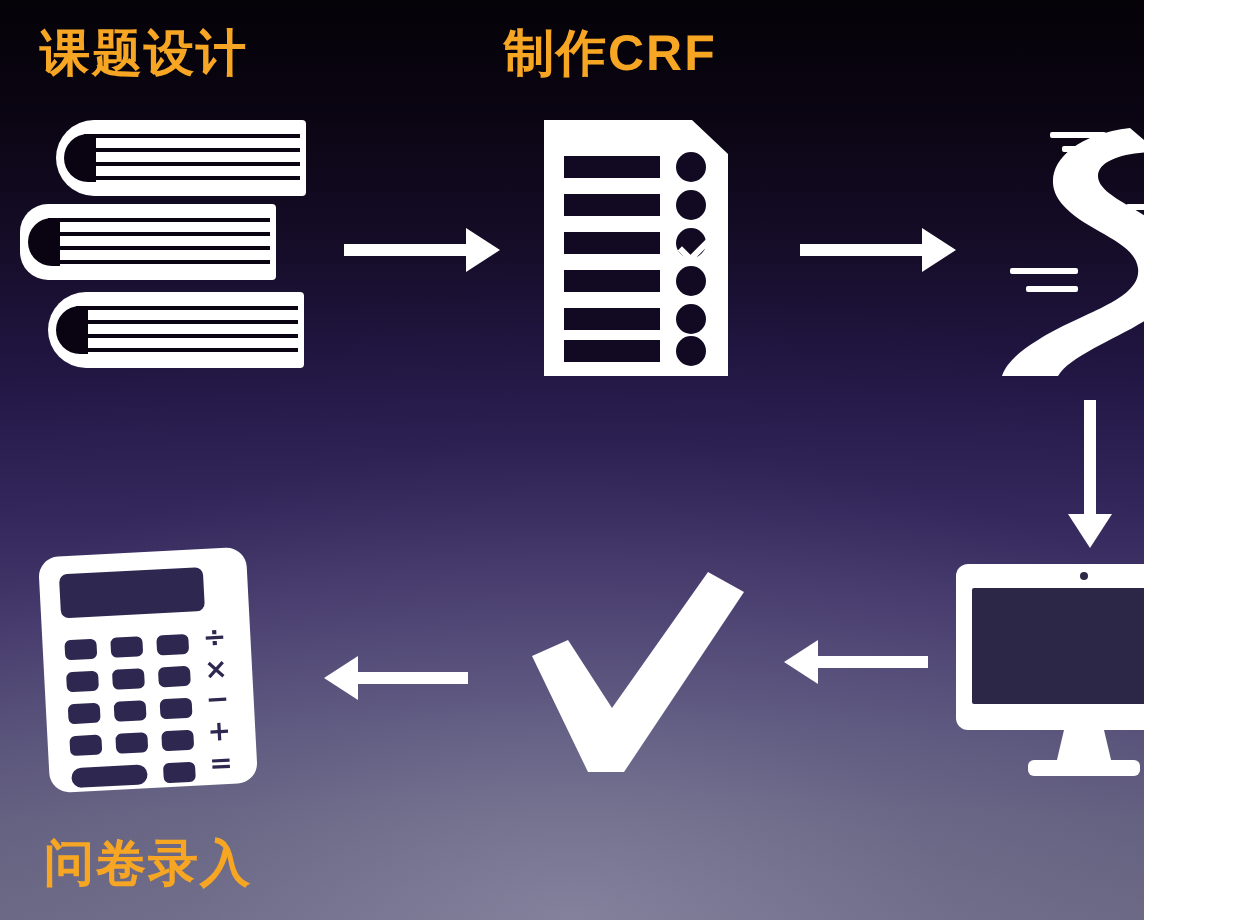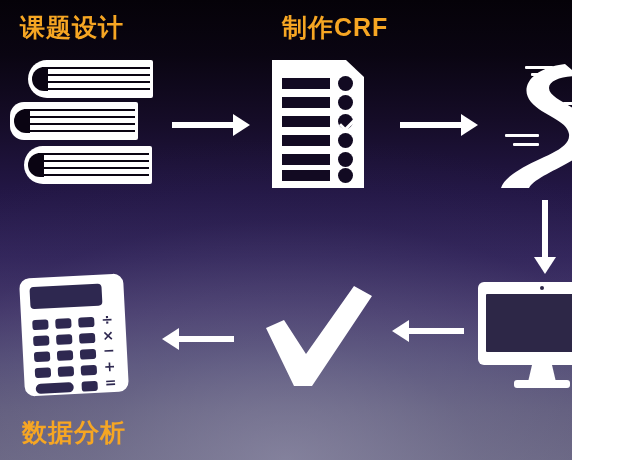--- a/index.html
+++ b/index.html
@@ -36,7 +36,7 @@
     line-height:1;
   }
   .lbl-topic{left:20px;top:15px;}
-  .lbl-crf{left:282px;top:15px;}
+  .lbl-crf{left:252px;top:15px;}
   .lbl-field{left:489px;top:15px;}
   .lbl-analysis{left:22px;top:420px;}
   .lbl-qc{left:265px;top:420px;}

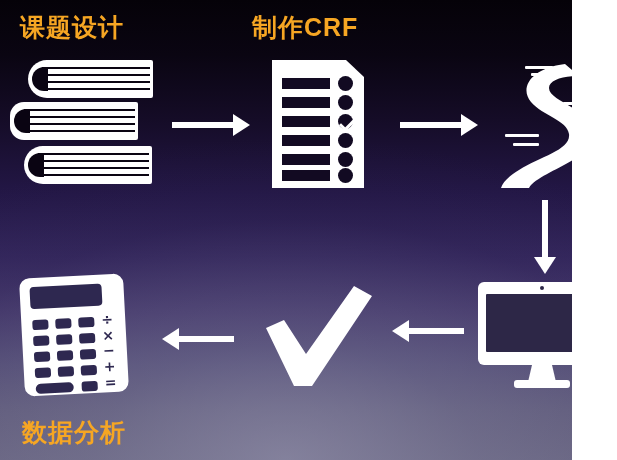--- a/index.html
+++ b/index.html
@@ -178,7 +178,7 @@
   <div class="label lbl-topic">课题设计</div>
   <div class="label lbl-crf">制作CRF</div>
 
-  <div class="label lbl-analysis">数据分析</div>
+  <div class="label lbl-analysis">问卷录入</div>
 
   <div class="icon" id="books">
     <div class="book" id="bk1">

